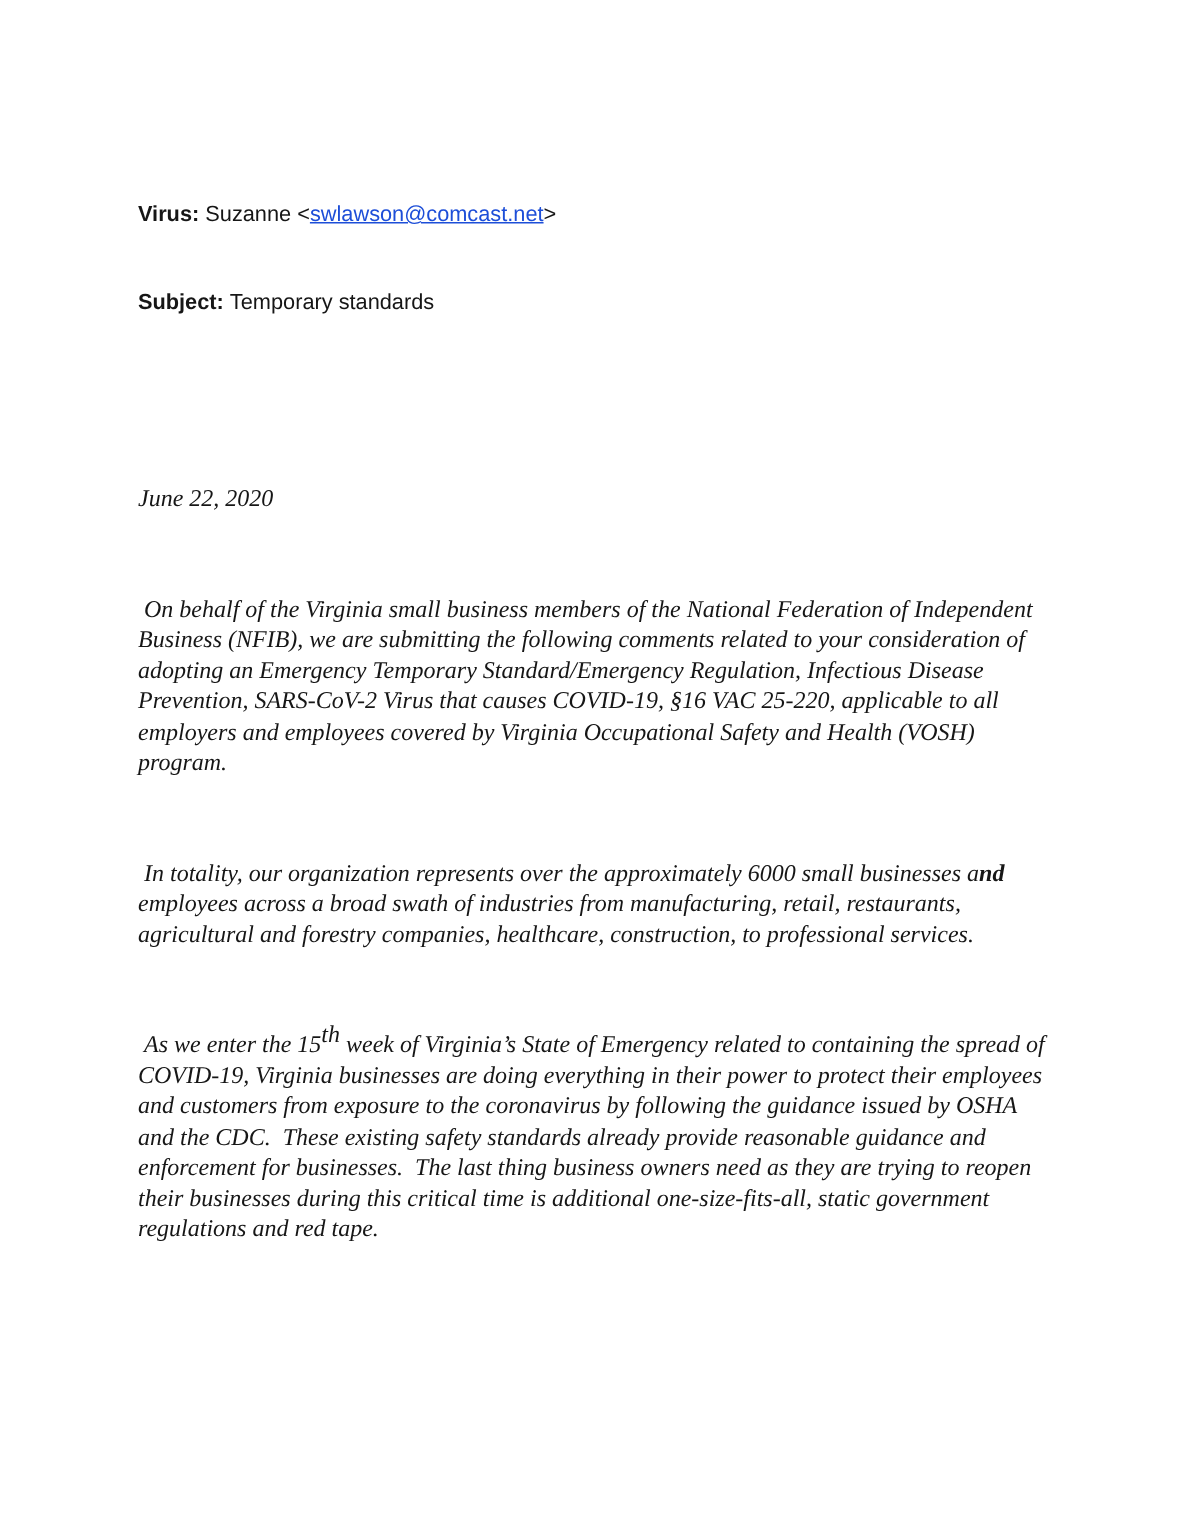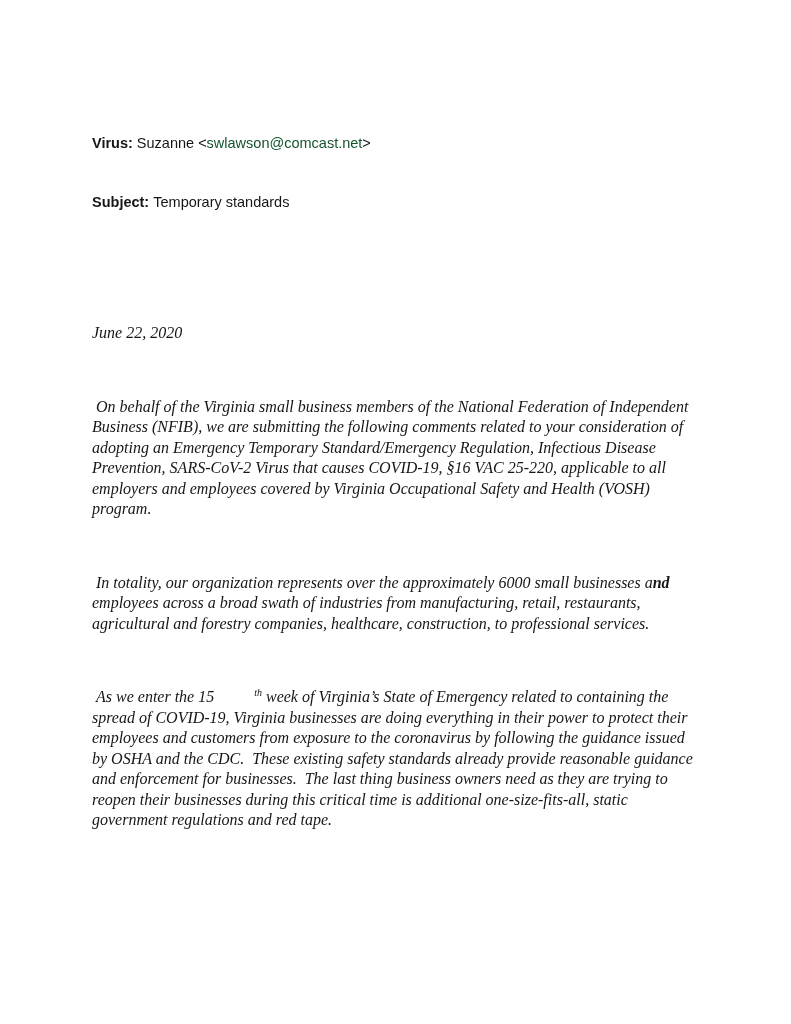--- a/index.html
+++ b/index.html
@@ -26,7 +26,8 @@
   }
   .email-header .label { font-weight: 700; }
   a.link {
-    color: #14532d;
+    color: #1d4ed8;
+    text-decoration: underline;
     cursor: pointer;
   }
   .letter {

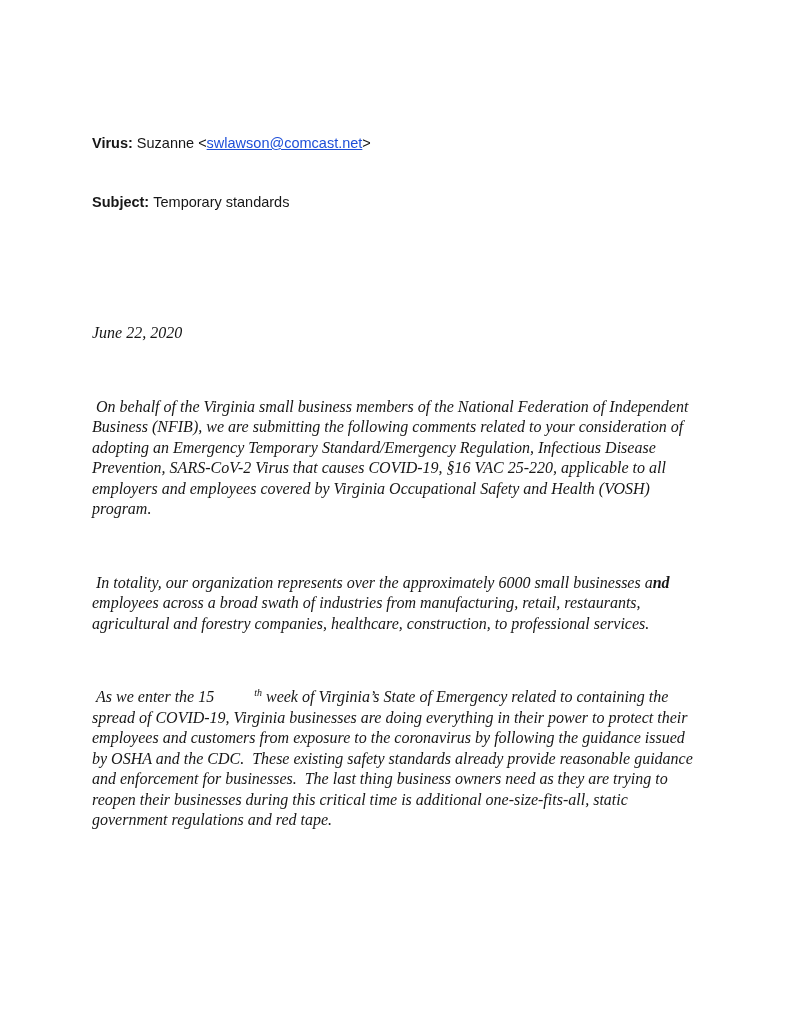--- a/index.html
+++ b/index.html
@@ -41,10 +41,9 @@
   .letter p { margin: 0 0 12px 0; font-style: italic; }
   .letter .bold { font-weight: 700; }
   sup.ord {
-    font-size: 10px;
+    font-size: 16px;
     vertical-align: super;
     line-height: 0;
-    margin-left: 40px;
   }
 </style>
 </head>

